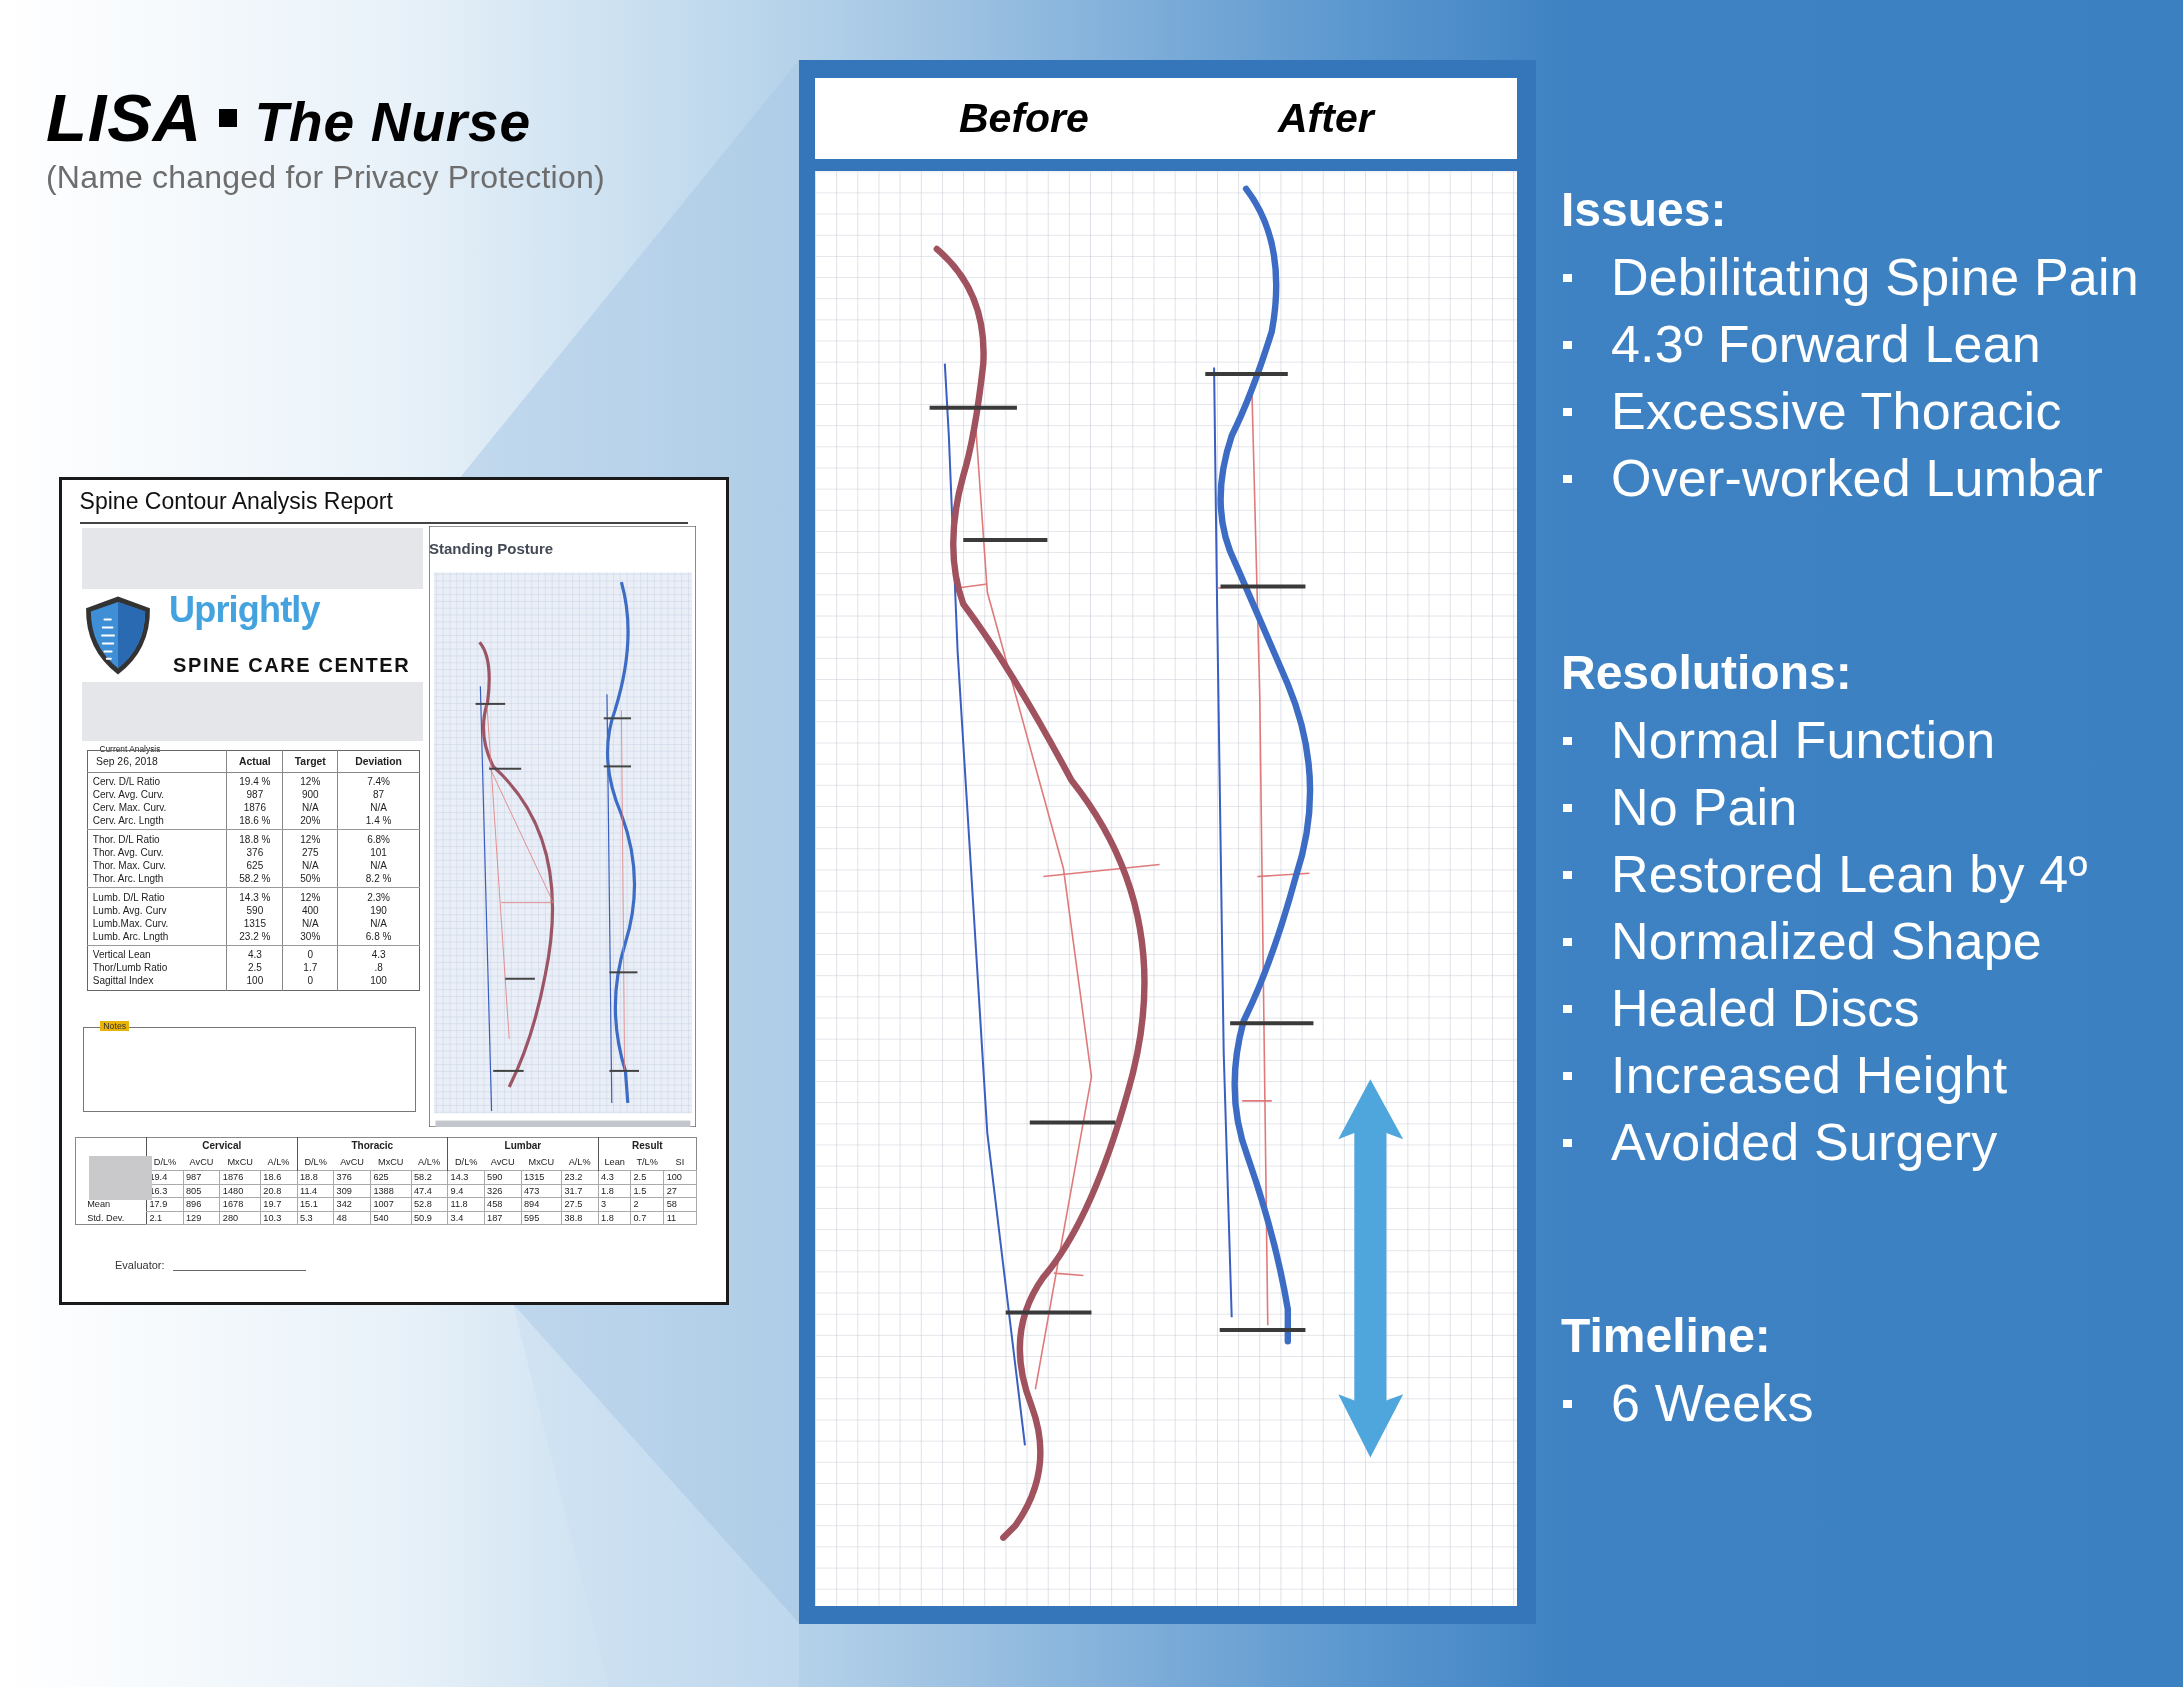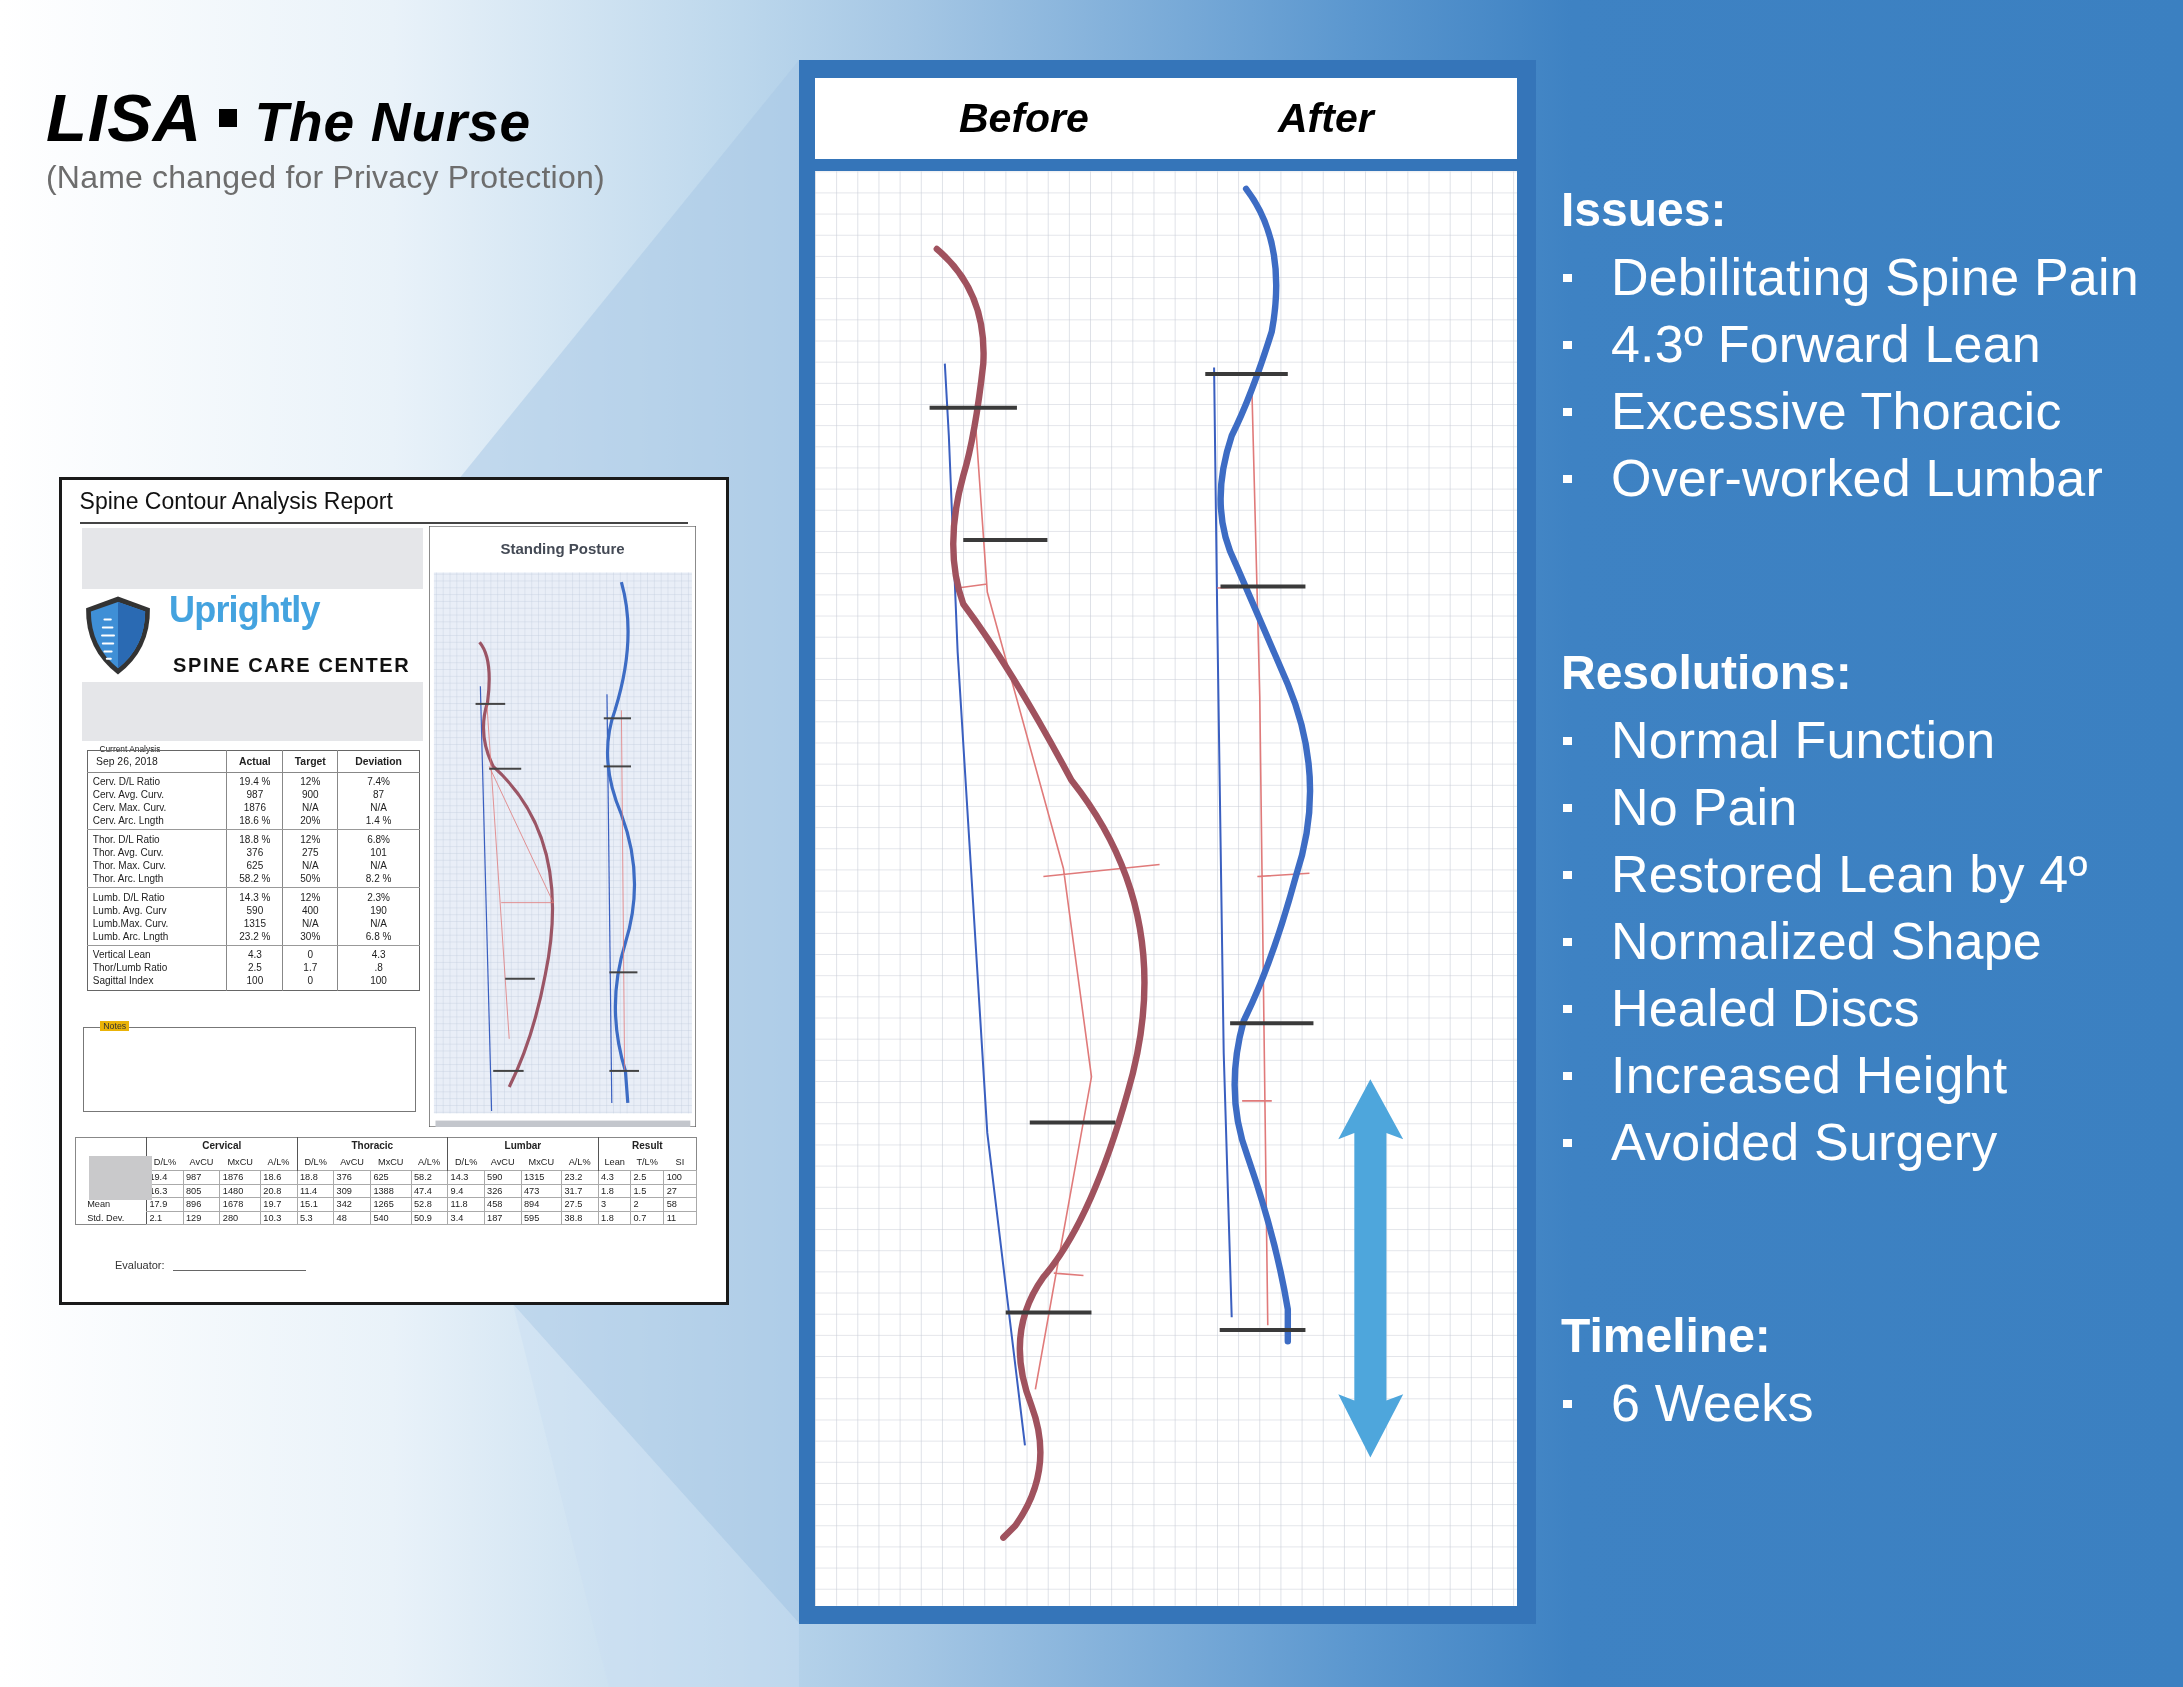--- a/index.html
+++ b/index.html
@@ -50,7 +50,7 @@
   .notes-label { position: absolute; left: 16px; top: -7.2px; background: #eab308; padding: 0 3.2px; font-size: 8.8px; color: #333; }
 
   .mini-chart { position: absolute; left: 367px; top: 46px; width: 267px; height: 601px; }
-  .mini-title { position: absolute; left: 0; width: 100%; top: 13.6px; text-align: center; font-size: 15px; font-weight: bold; color: #444a55; }
+  .mini-title { position: absolute; left: 0; width: 100%; top: 13.6px; font-size: 15px; font-weight: bold; color: #444a55; }
 
   .stats-table {
     position: absolute; left: 13px; top: 657px; width: 622px; border-collapse: collapse;

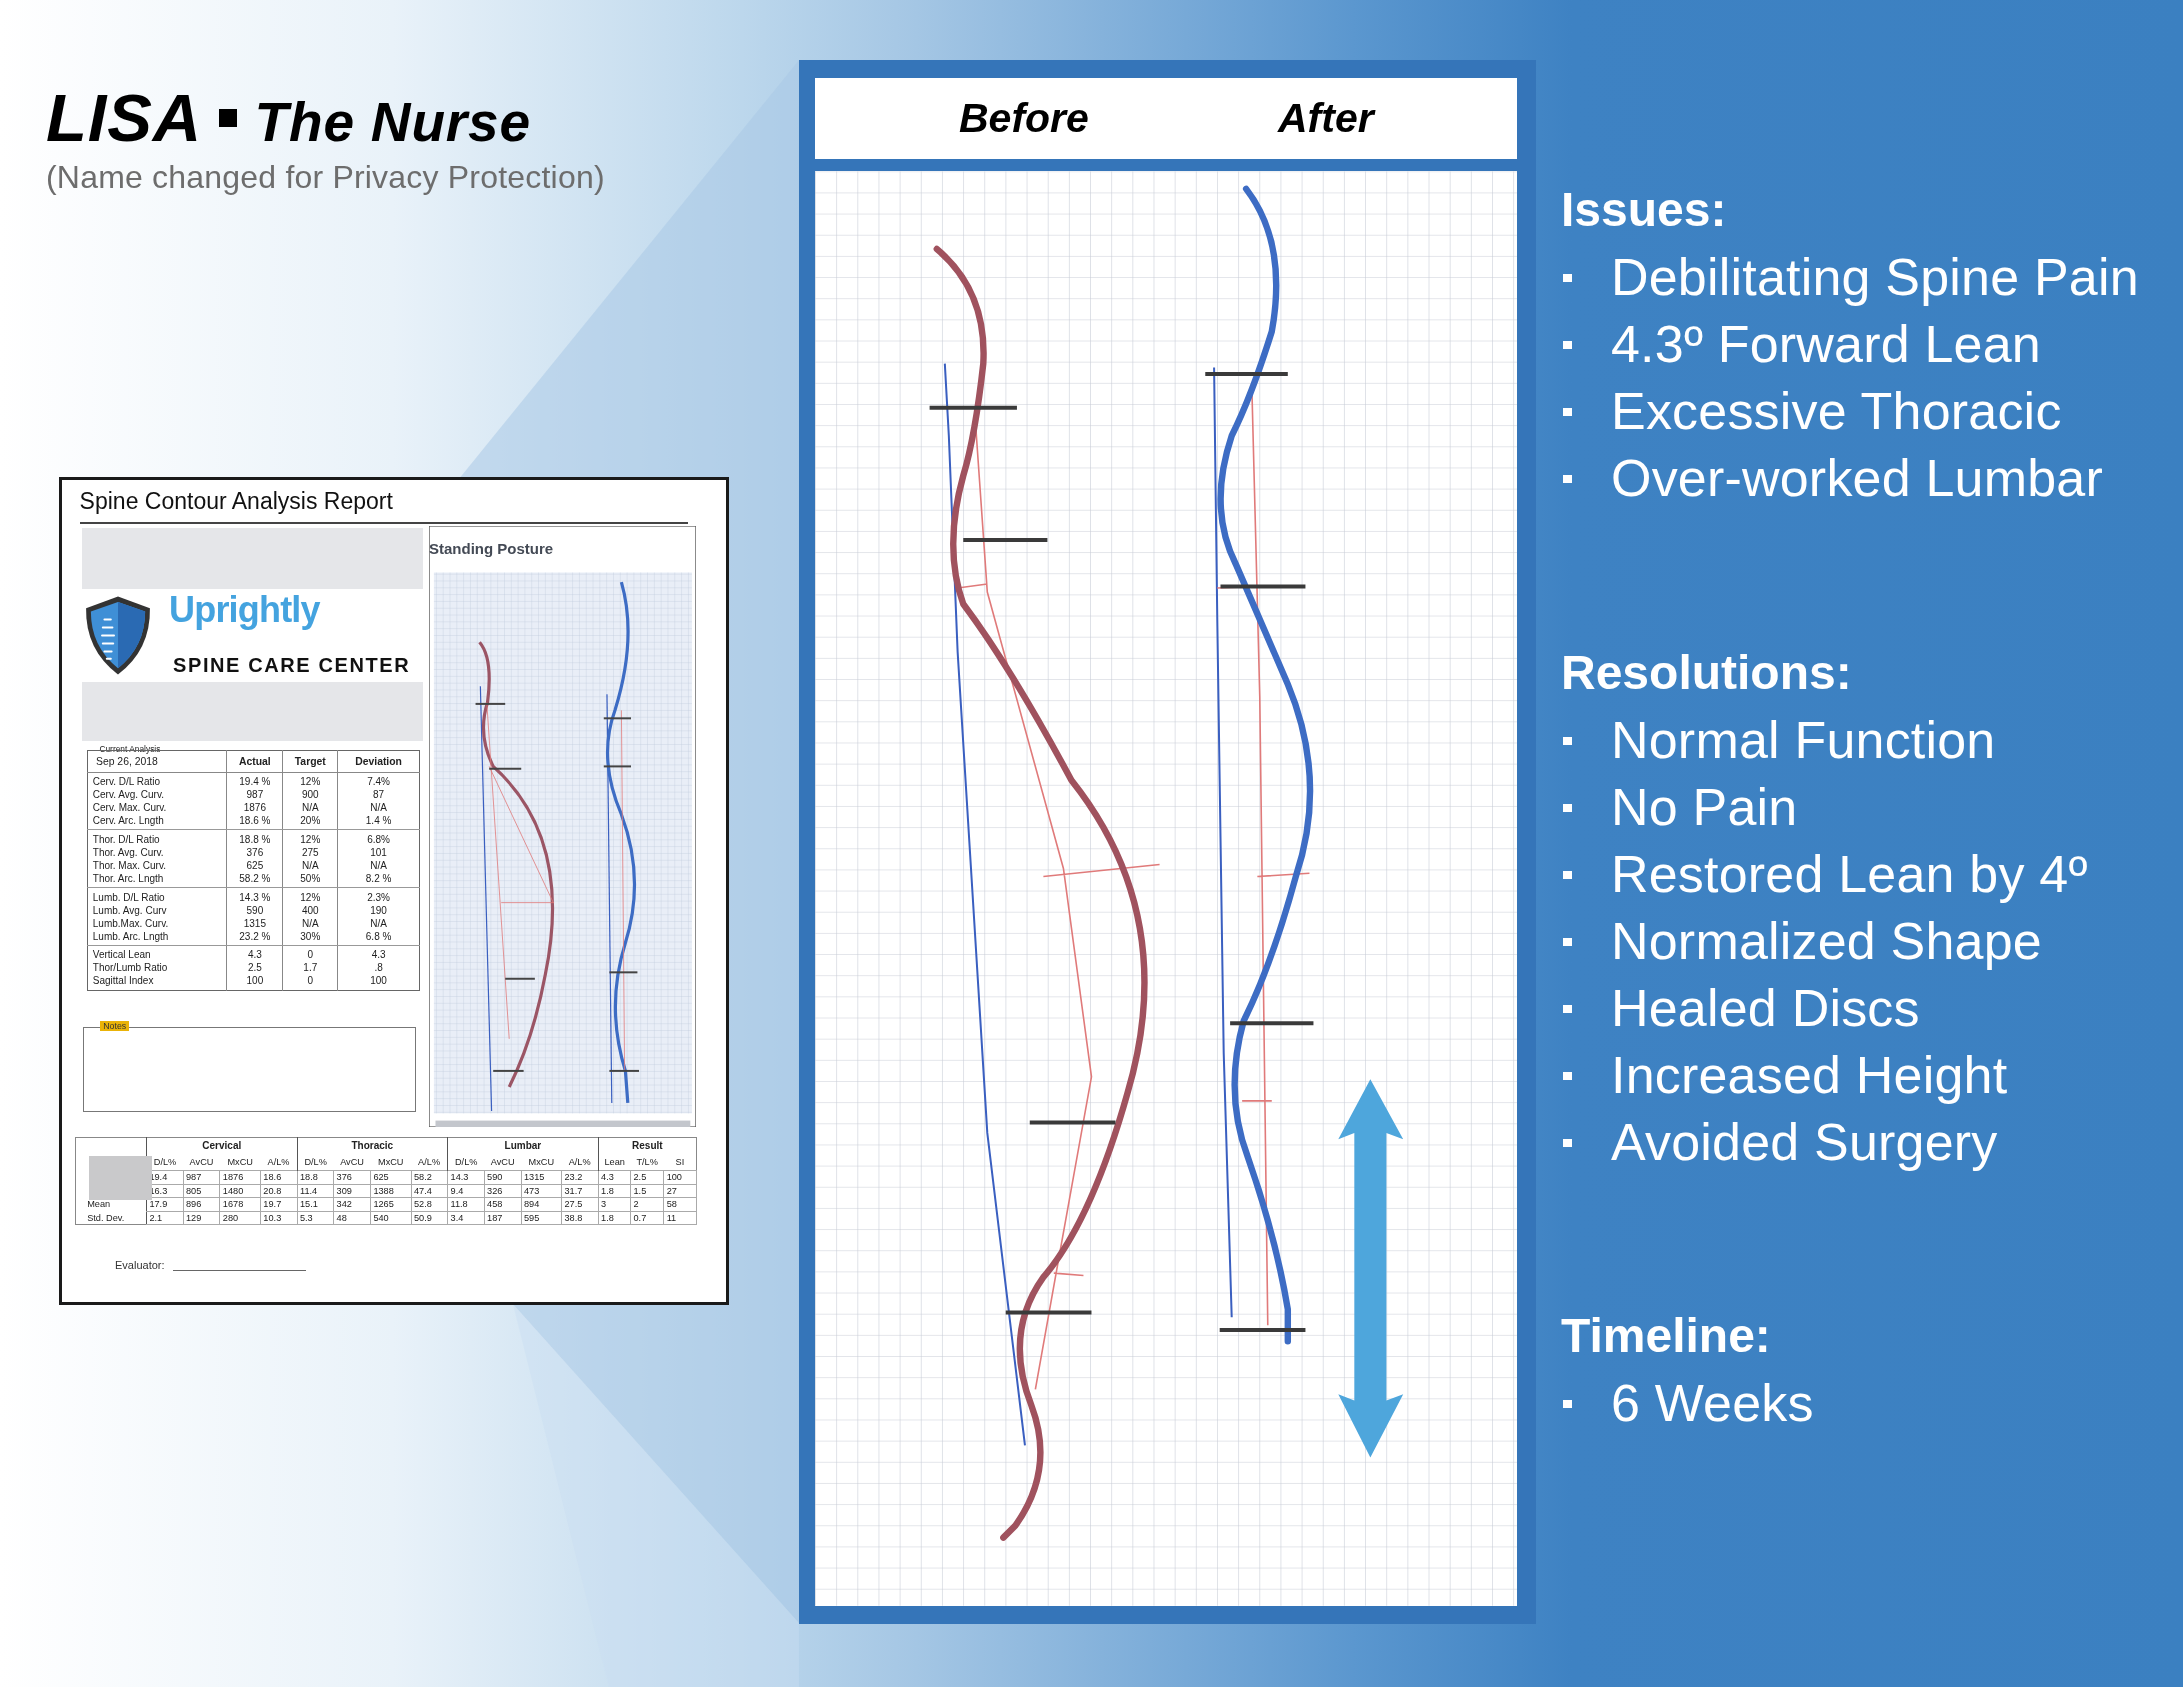--- a/index.html
+++ b/index.html
@@ -337,7 +337,7 @@
           <td class="">19.7</td>
           <td class="gsep">15.1</td>
           <td class="">342</td>
-          <td class="">1265</td>
+          <td class="">1007</td>
           <td class="">52.8</td>
           <td class="gsep">11.8</td>
           <td class="">458</td>

